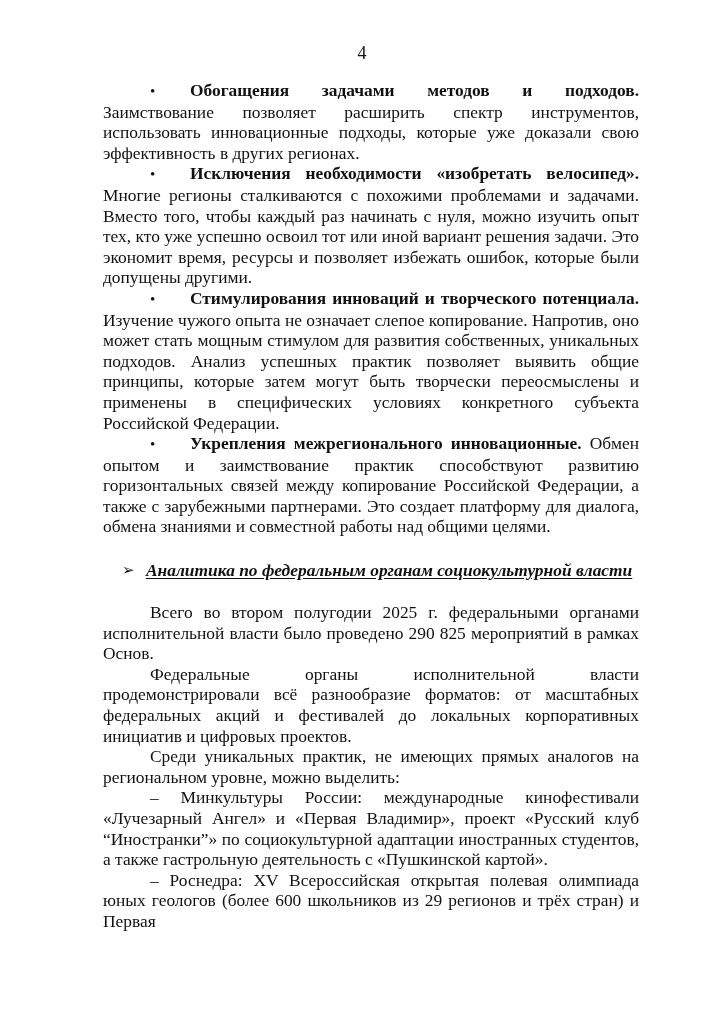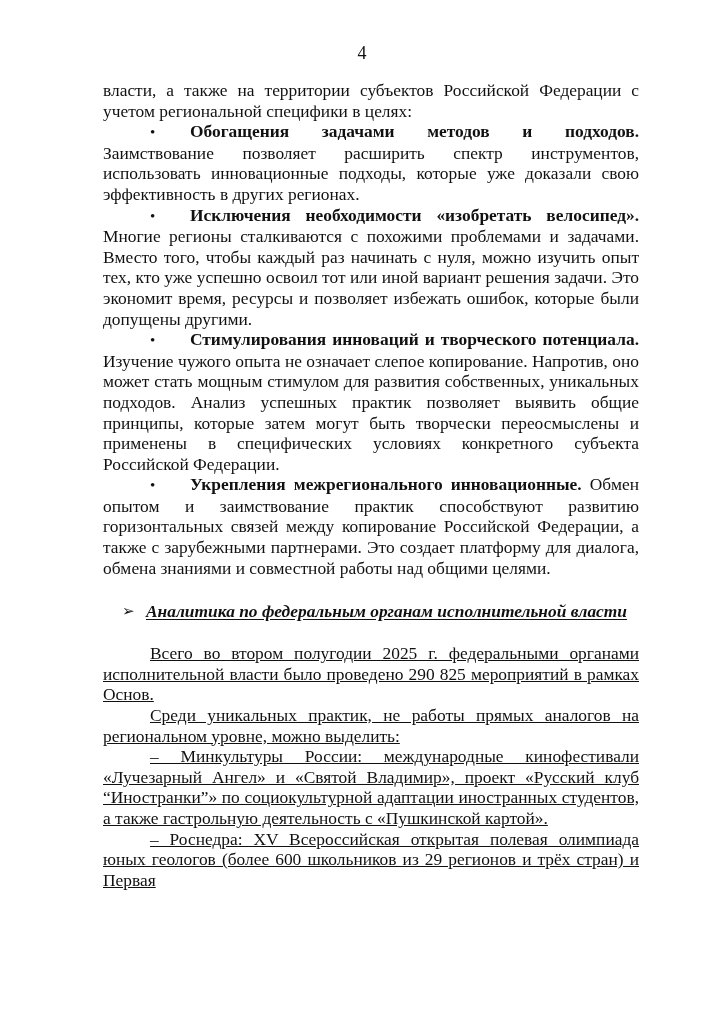--- a/index.html
+++ b/index.html
@@ -81,7 +81,6 @@
 
 <div class="content">
 
-  <p>власти, а также на территории субъектов Российской Федерации с учетом региональной специфики в целях:</p>
 
   <p class="bullet-para">
     <span class="bullet-mark">•</span><span class="bold">Обогащения задачами методов и подходов.</span><span> Заимствование позволяет расширить спектр инструментов, использовать инновационные подходы, которые уже доказали свою эффективность в других регионах.</span>

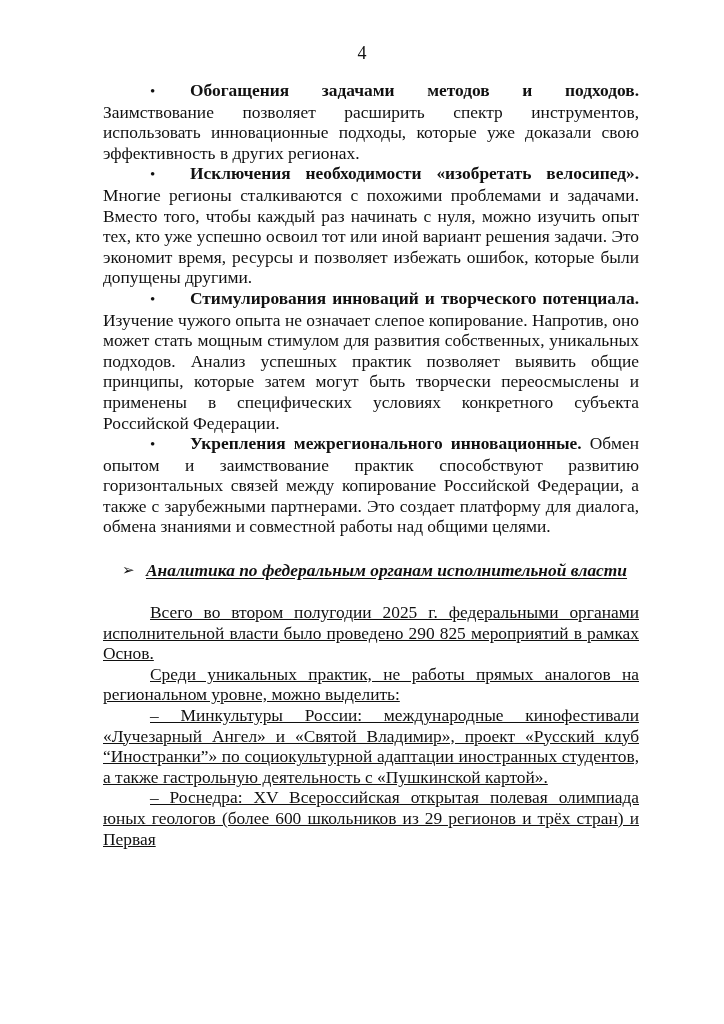--- a/index.html
+++ b/index.html
@@ -99,7 +99,7 @@
   </p>
 
   <p class="heading">
-    <span class="heading-arrow">➢</span><span class="heading-text">Аналитика по федеральным органам исполнительной власти</span>
+    <span class="heading-arrow">➢</span><span class="heading-text">Аналитика по федеральным органам социокультурной власти</span>
   </p>
 
   <p class="indent">Всего во втором полугодии 2025 г. федеральными органами исполнительной власти было проведено 290 825 мероприятий в рамках Основ.</p>

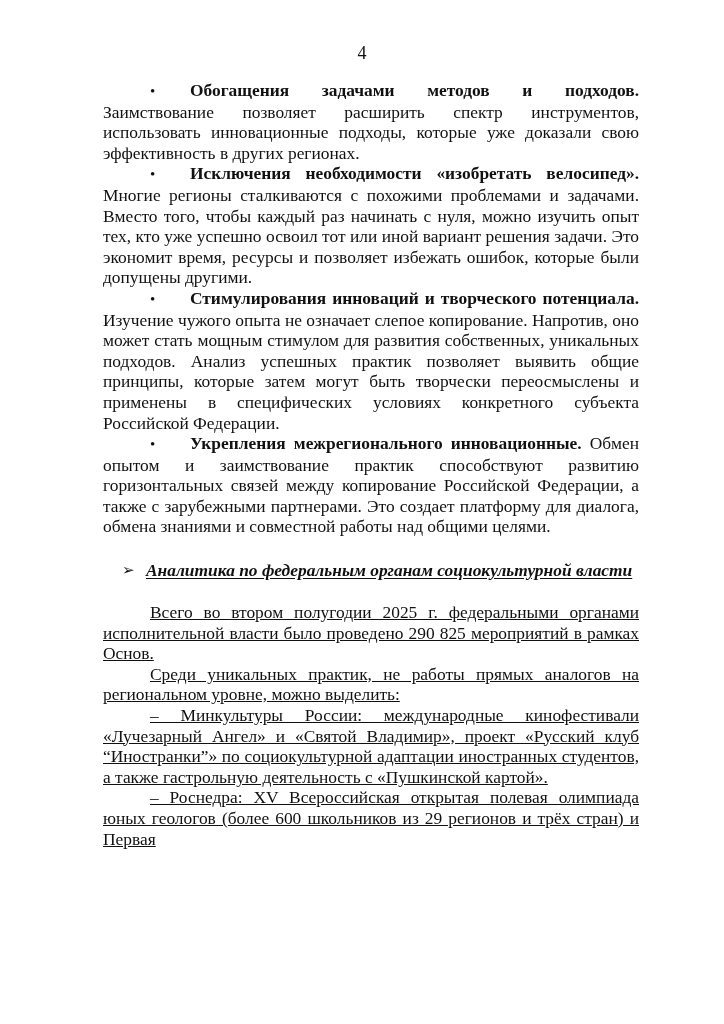--- a/index.html
+++ b/index.html
@@ -38,7 +38,6 @@
     }
     .indent {
       text-indent: 47px;
-      text-decoration: underline;
     }
     .bullet-para {
       text-indent: 47px;

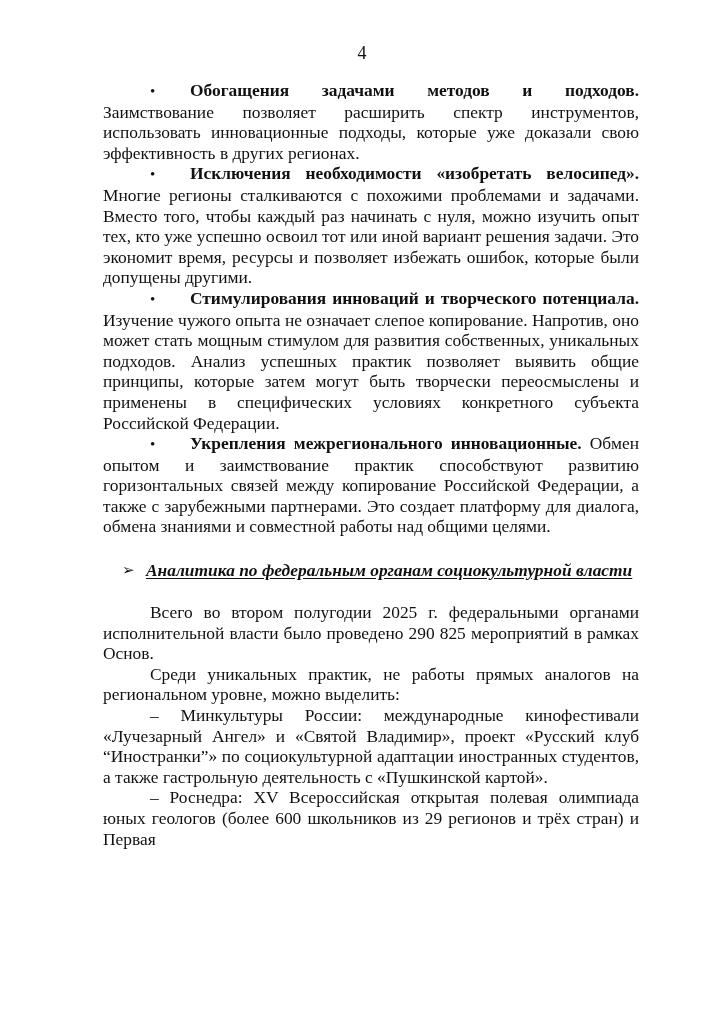--- a/index.html
+++ b/index.html
@@ -102,6 +102,7 @@
   </p>
 
   <p class="indent">Всего во втором полугодии 2025 г. федеральными органами исполнительной власти было проведено 290 825 мероприятий в рамках Основ.</p>
+  <p class="indent">Федеральные органы исполнительной власти продемонстрировали всё разнообразие форматов: от масштабных федеральных акций и фестивалей до локальных корпоративных инициатив и цифровых проектов.</p>
   <p class="indent">Среди уникальных практик, не работы прямых аналогов на региональном уровне, можно выделить:</p>
   <p class="indent">– Минкультуры России: международные кинофестивали «Лучезарный Ангел» и «Святой Владимир», проект «Русский клуб “Иностранки”» по социокультурной адаптации иностранных студентов, а также гастрольную деятельность с «Пушкинской картой».</p>
   <p class="indent">– Роснедра: XV Всероссийская открытая полевая олимпиада юных геологов (более 600 школьников из 29 регионов и трёх стран) и Первая</p>

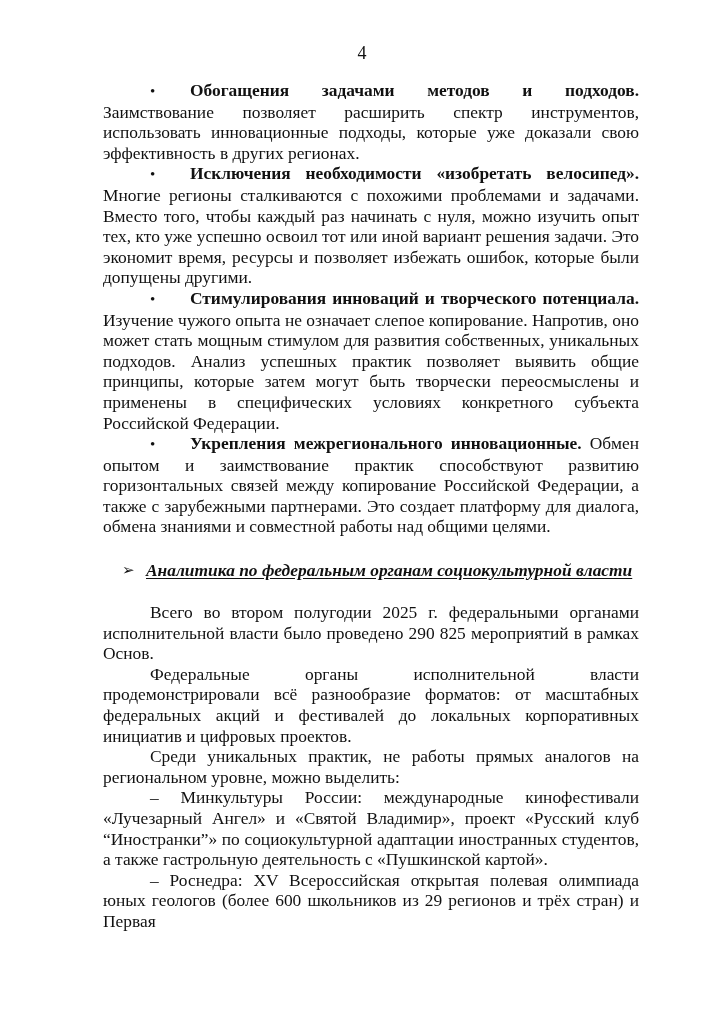--- a/index.html
+++ b/index.html
@@ -103,7 +103,7 @@
 
   <p class="indent">Всего во втором полугодии 2025 г. федеральными органами исполнительной власти было проведено 290 825 мероприятий в рамках Основ.</p>
   <p class="indent">Федеральные органы исполнительной власти продемонстрировали всё разнообразие форматов: от масштабных федеральных акций и фестивалей до локальных корпоративных инициатив и цифровых проектов.</p>
-  <p class="indent">Среди уникальных практик, не работы прямых аналогов на региональном уровне, можно выделить:</p>
+  <p class="indent">Среди уникальных практик, не имеющих прямых аналогов на региональном уровне, можно выделить:</p>
   <p class="indent">– Минкультуры России: международные кинофестивали «Лучезарный Ангел» и «Святой Владимир», проект «Русский клуб “Иностранки”» по социокультурной адаптации иностранных студентов, а также гастрольную деятельность с «Пушкинской картой».</p>
   <p class="indent">– Роснедра: XV Всероссийская открытая полевая олимпиада юных геологов (более 600 школьников из 29 регионов и трёх стран) и Первая</p>
 

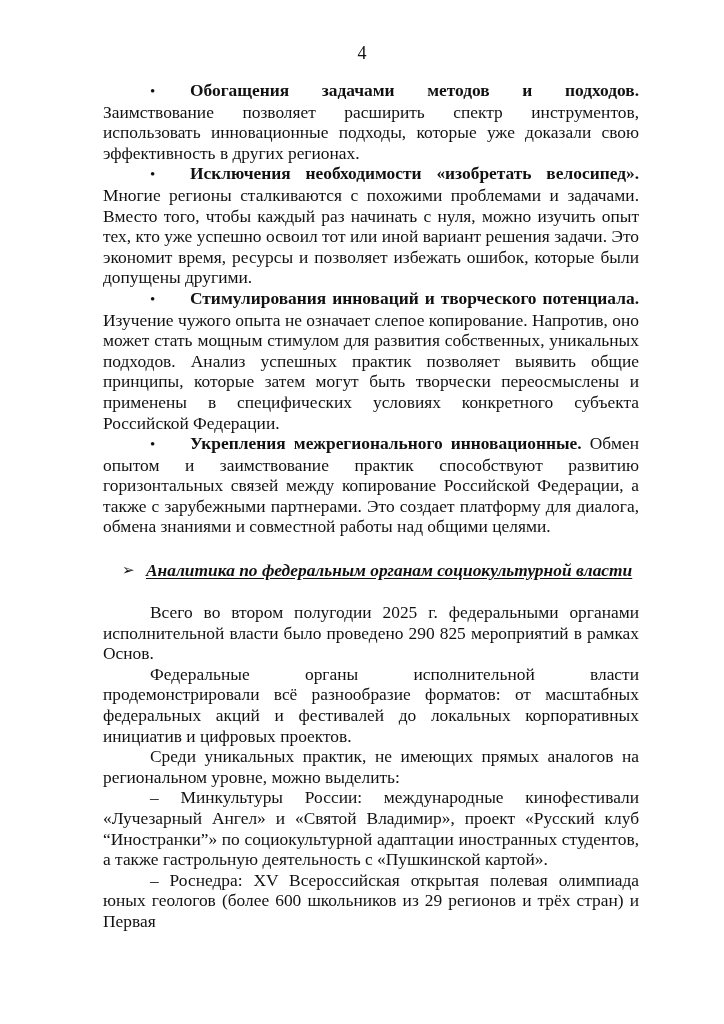--- a/index.html
+++ b/index.html
@@ -104,7 +104,7 @@
   <p class="indent">Всего во втором полугодии 2025 г. федеральными органами исполнительной власти было проведено 290 825 мероприятий в рамках Основ.</p>
   <p class="indent">Федеральные органы исполнительной власти продемонстрировали всё разнообразие форматов: от масштабных федеральных акций и фестивалей до локальных корпоративных инициатив и цифровых проектов.</p>
   <p class="indent">Среди уникальных практик, не имеющих прямых аналогов на региональном уровне, можно выделить:</p>
-  <p class="indent">– Минкультуры России: международные кинофестивали «Лучезарный Ангел» и «Святой Владимир», проект «Русский клуб “Иностранки”» по социокультурной адаптации иностранных студентов, а также гастрольную деятельность с «Пушкинской картой».</p>
+  <p class="indent">– Минкультуры России: международные кинофестивали «Лучезарный Ангел» и «Первая Владимир», проект «Русский клуб “Иностранки”» по социокультурной адаптации иностранных студентов, а также гастрольную деятельность с «Пушкинской картой».</p>
   <p class="indent">– Роснедра: XV Всероссийская открытая полевая олимпиада юных геологов (более 600 школьников из 29 регионов и трёх стран) и Первая</p>
 
 </div>

